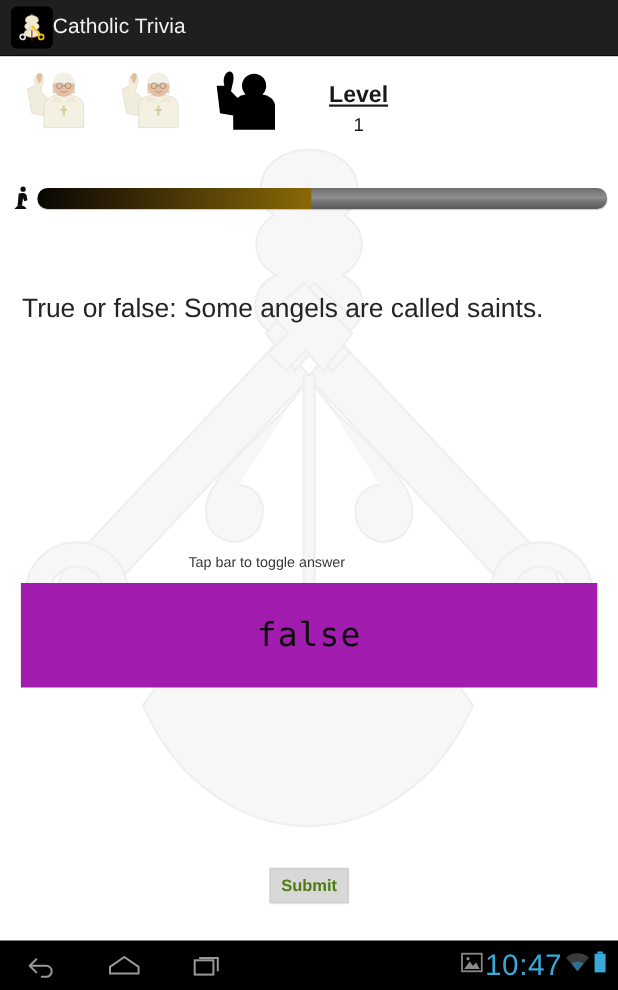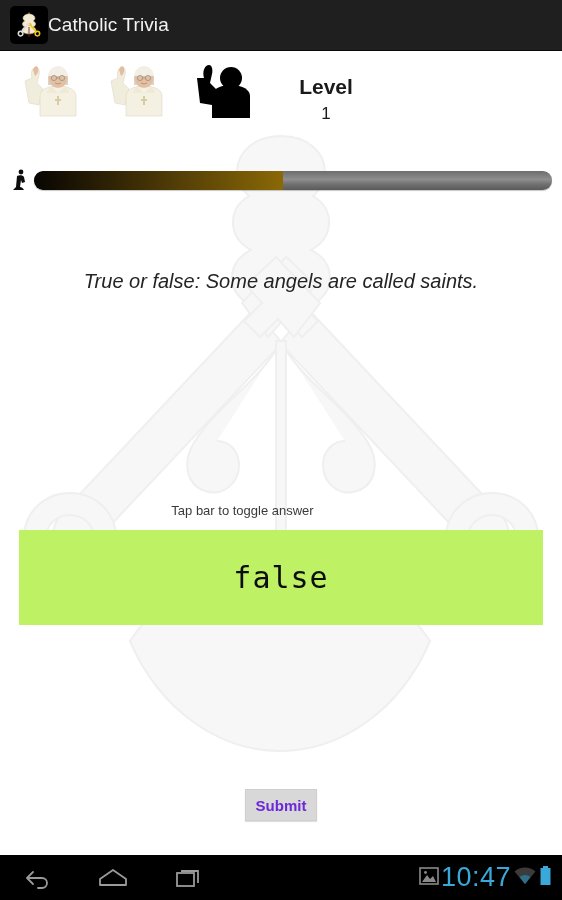--- a/index.html
+++ b/index.html
@@ -112,6 +112,7 @@
     font-size: 21px;
     font-weight: bold;
     line-height: 27px;
+    text-decoration: underline;
   }
   .level-value {
     display: block;

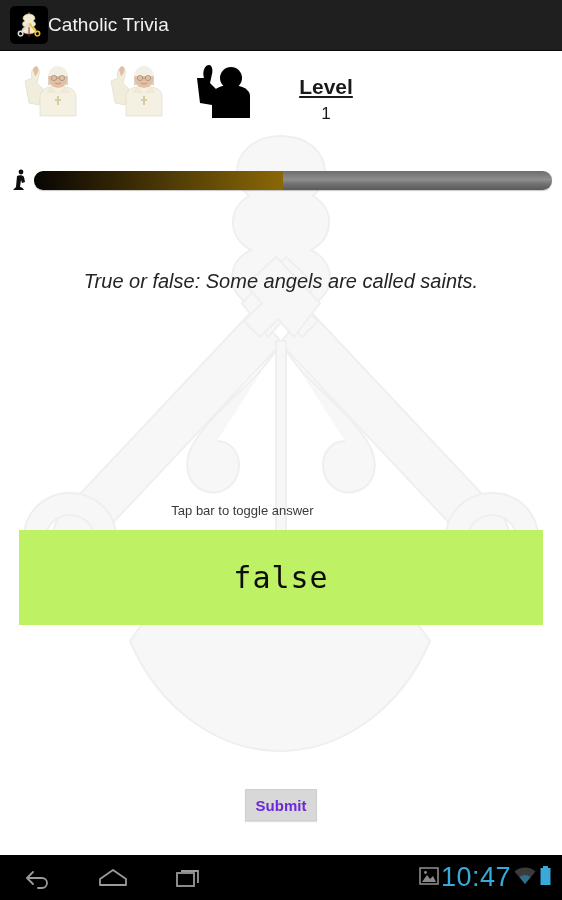--- a/index.html
+++ b/index.html
@@ -165,11 +165,9 @@
     top: 266px;
     left: 20px;
     width: 522px;
-    text-align: center;
     color: #242424;
-    font-size: 20px;
+    font-size: 24px;
     line-height: 30px;
-    font-style: italic;
   }
 
   

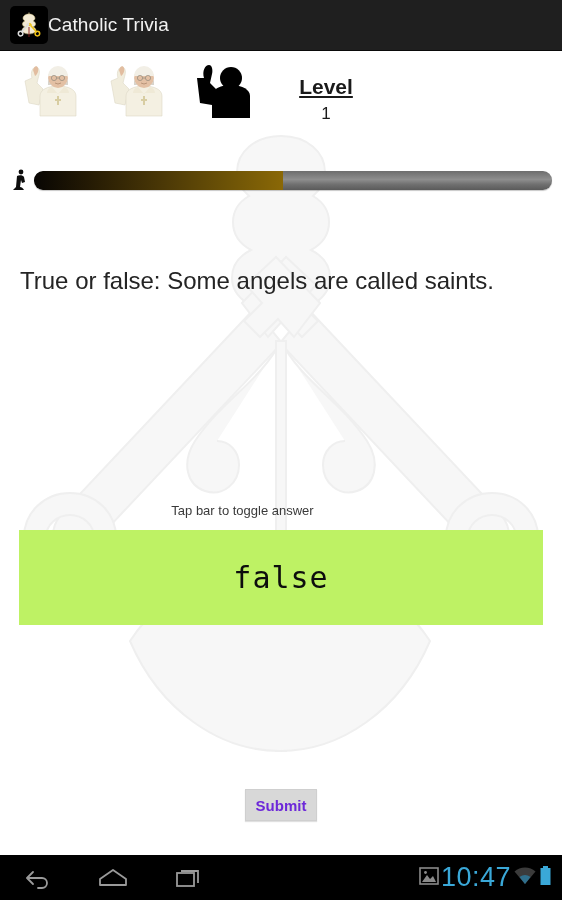--- a/index.html
+++ b/index.html
@@ -186,7 +186,7 @@
     left: 19px;
     width: 524px;
     height: 95px;
-    background: #bef264;
+    background: #a21caf;
     display: flex;
     align-items: center;
     justify-content: center;

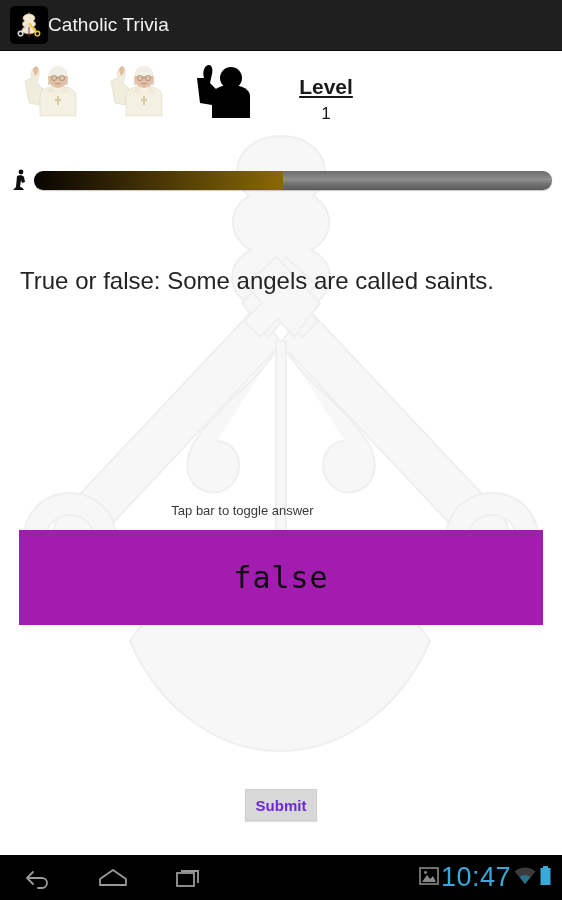--- a/index.html
+++ b/index.html
@@ -209,7 +209,7 @@
     background: #d8d8d8;
     border: 1px solid #cfcfcf;
     box-sizing: border-box;
-    color: #6d28d9;
+    color: #4d7c0f;
     font-size: 15px;
     font-weight: bold;
     font-family: "Liberation Sans", sans-serif;

